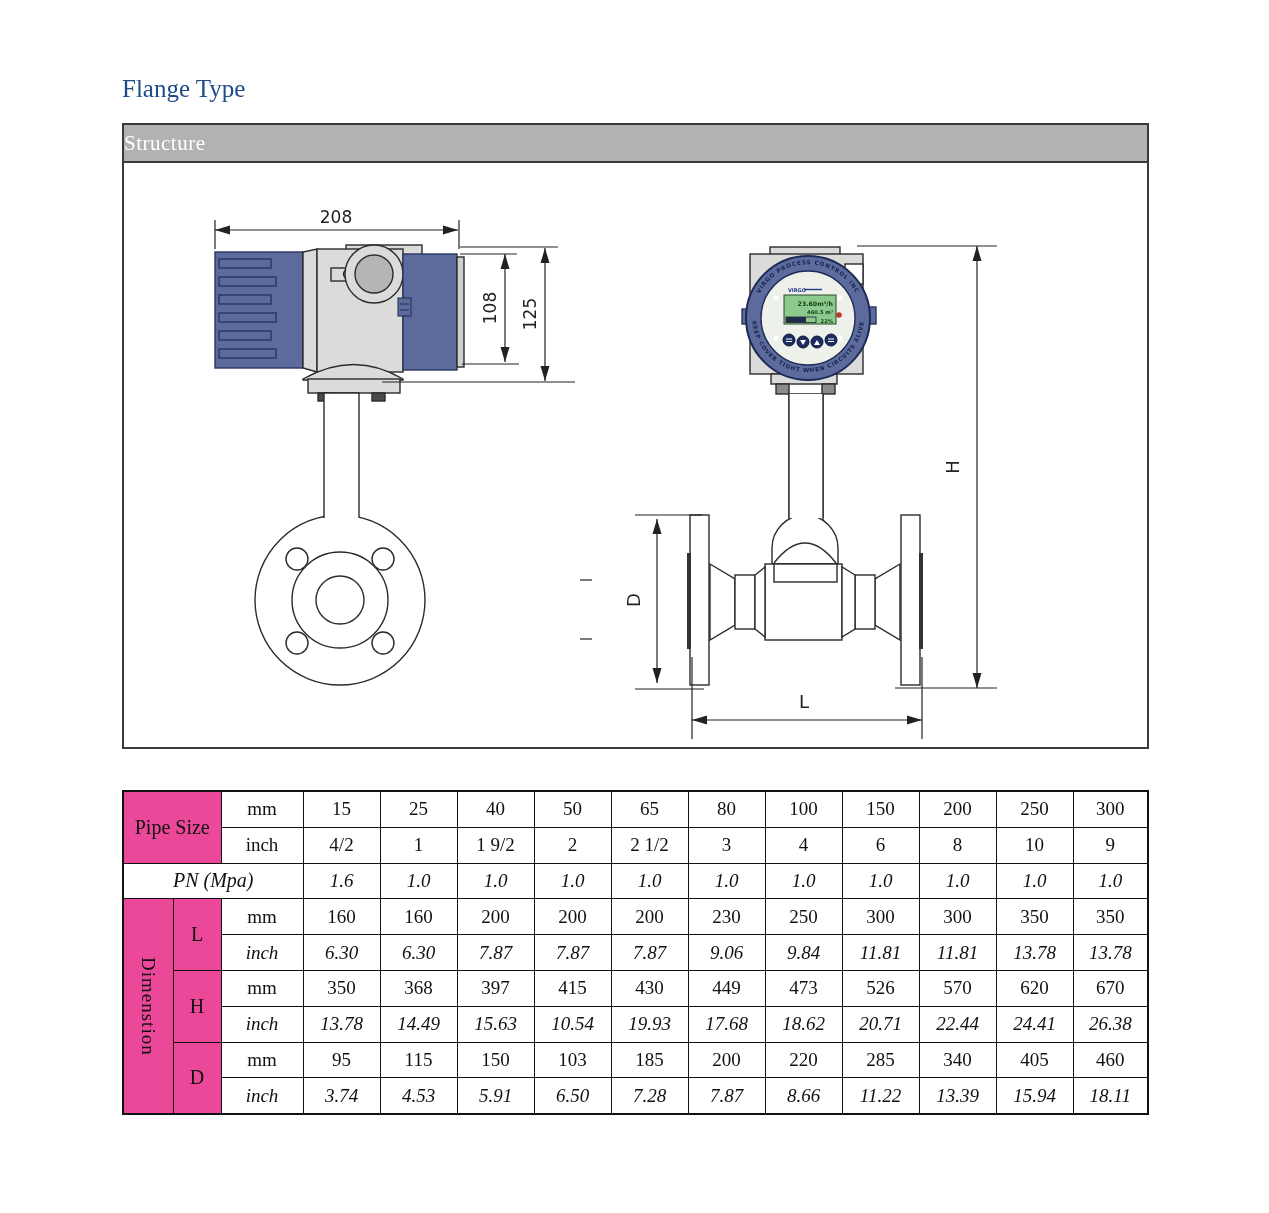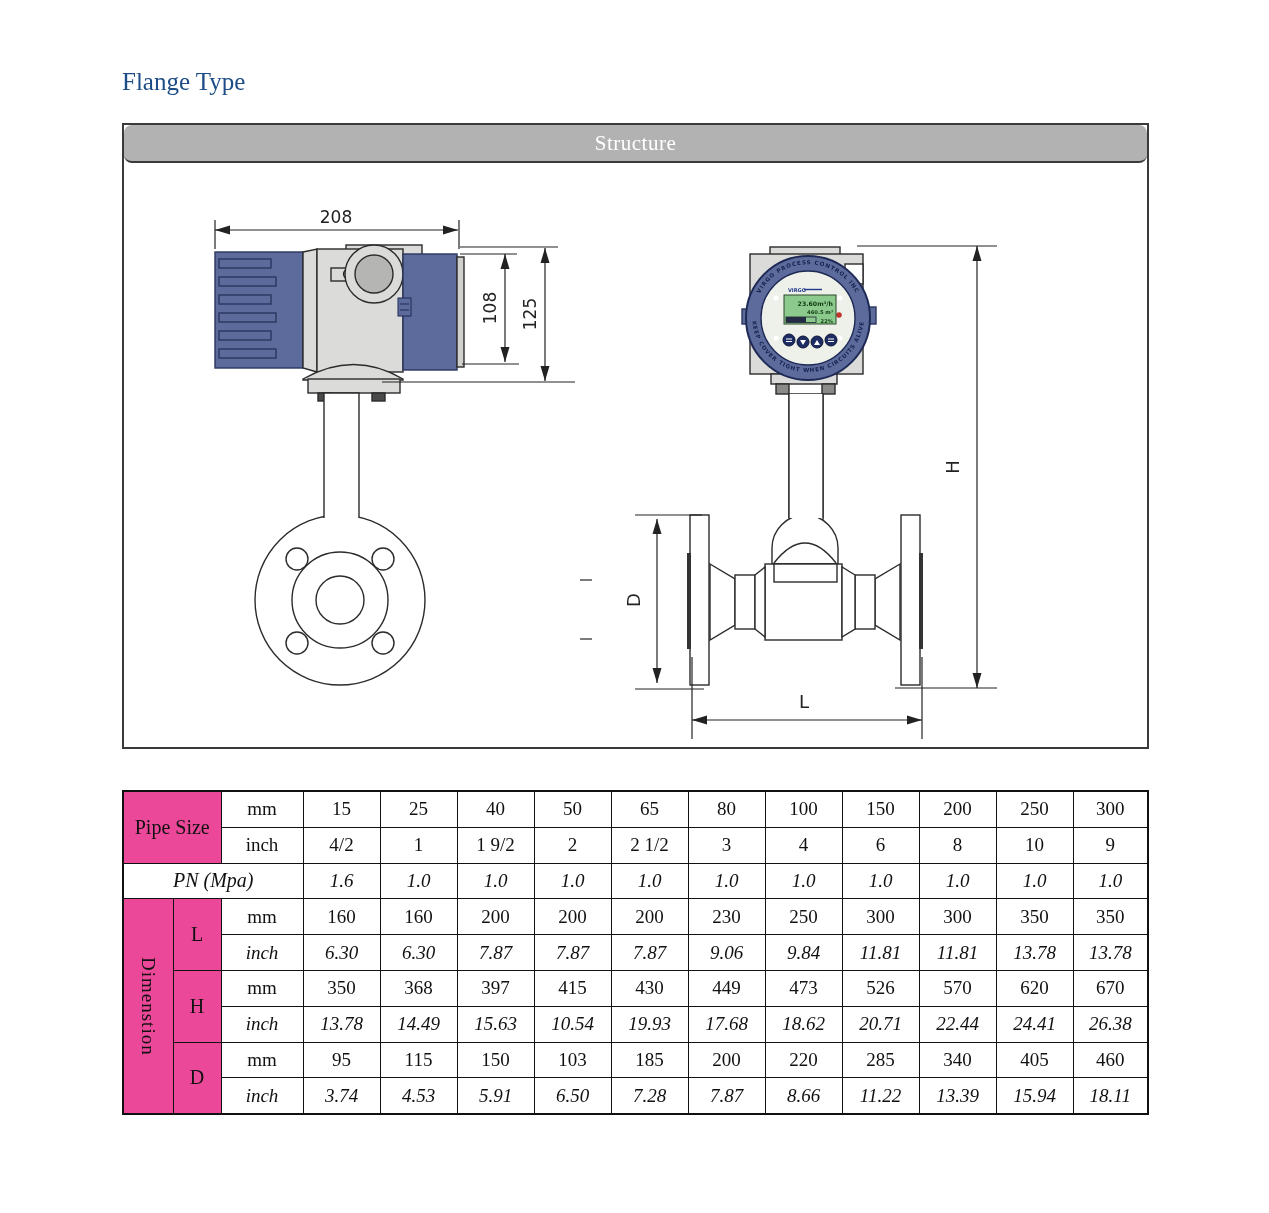--- a/index.html
+++ b/index.html
@@ -5,7 +5,7 @@
   html,body{margin:0;padding:0;background:#fff;}
   #page{position:relative;width:1269px;height:1213px;background:#ffffff;overflow:hidden;
         font-family:"Liberation Serif",serif;color:#111;}
-  #title{position:absolute;left:122px;top:68px;font-size:25px;color:#1d4c86;text-align:right;}
+  #title{position:absolute;left:122px;top:75px;font-size:25px;color:#1d4c86;text-align:right;}
   #panel{position:absolute;left:122px;top:123px;width:1023px;height:622px;border:2px solid #3a3a3a;background:#fff;}
   #panel-header{height:36px;background:#b2b2b2;border-bottom:2px solid #3a3a3a;
                 display:flex;align-items:center;justify-content:center;

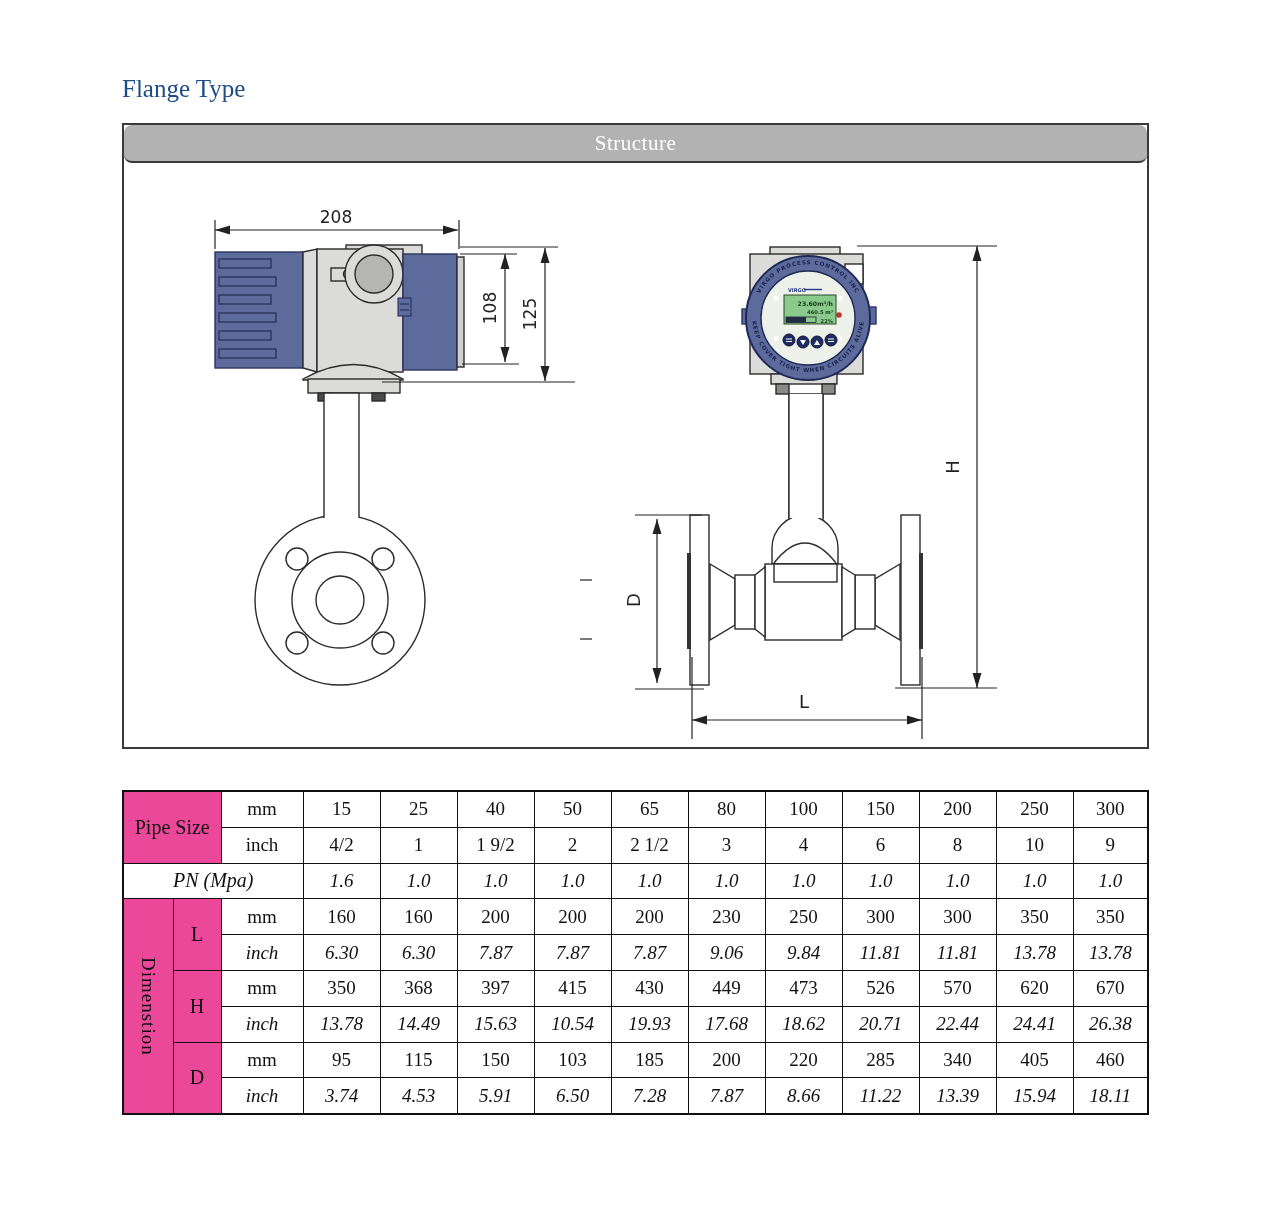--- a/index.html
+++ b/index.html
@@ -8,8 +8,8 @@
   #title{position:absolute;left:122px;top:75px;font-size:25px;color:#1d4c86;text-align:right;}
   #panel{position:absolute;left:122px;top:123px;width:1023px;height:622px;border:2px solid #3a3a3a;background:#fff;}
   #panel-header{height:36px;background:#b2b2b2;border-bottom:2px solid #3a3a3a;
-                display:flex;align-items:center;justify-content:center;
-                color:#fff;font-size:21px;letter-spacing:.5px;border-radius:8px;}
+                display:flex;align-items:center;justify-content:flex-start;
+                color:#fff;font-size:21px;letter-spacing:.5px;}
   #drawing-svg{display:block;width:1023px;height:584px;}
   svg{font-family:"DejaVu Sans","Liberation Sans",sans-serif;}
   .dimtxt{font-size:17px;fill:#222;}

